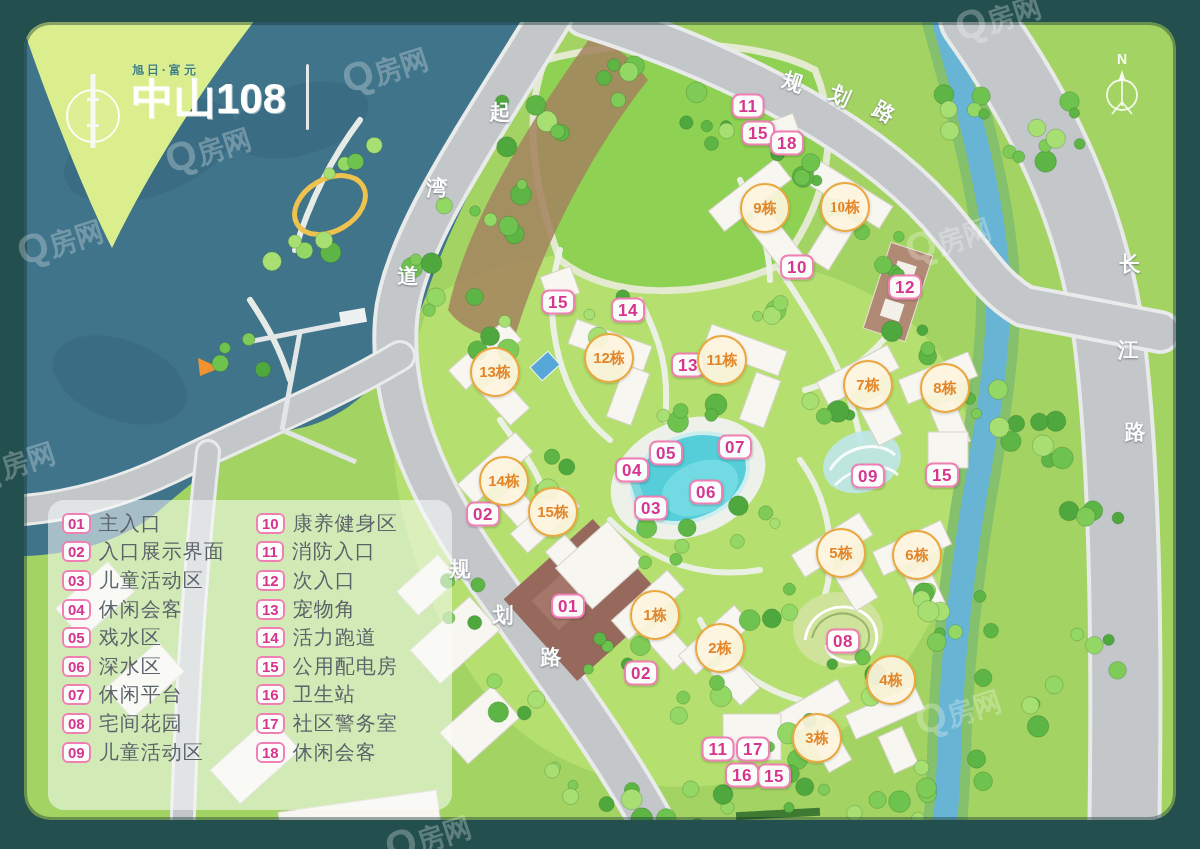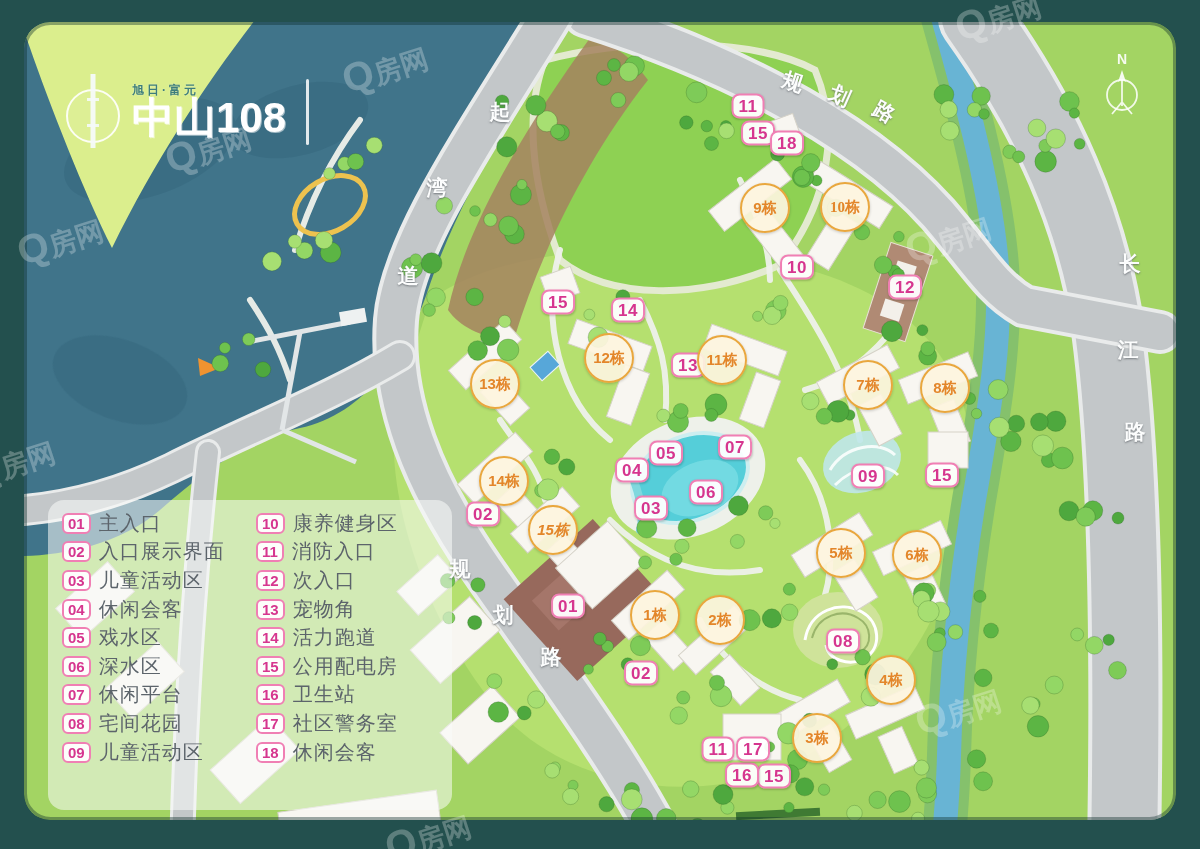--- a/index.html
+++ b/index.html
@@ -9,7 +9,7 @@
   #overlay{position:absolute;left:0;top:0;width:1200px;height:849px;pointer-events:none;}
 
   
-  .logo{position:absolute;left:64px;top:64px;display:flex;align-items:center;gap:10px;}
+  .logo{position:absolute;left:64px;top:64px;display:flex;align-items:flex-start;gap:10px;}
   .brand-col{display:flex;flex-direction:column;line-height:1.05;}
   .brand-tagline{font-size:12px;color:#3d7d7c;letter-spacing:3px;font-weight:bold;
                  text-shadow:0 0 2px rgba(255,255,255,.45);}

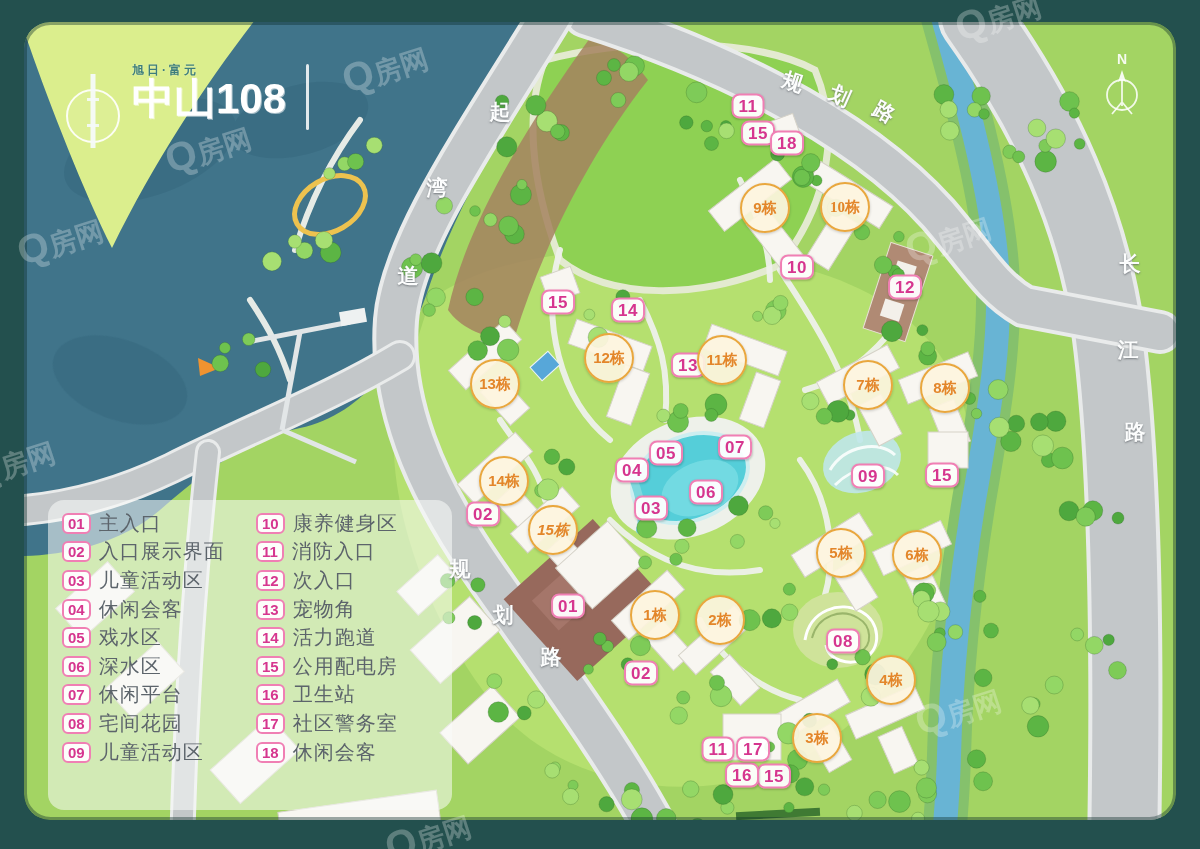--- a/index.html
+++ b/index.html
@@ -522,7 +522,7 @@
       <div class="unit" style="left: 845px; top: 207px; font-family: Liberation Serif, serif;">10栋</div>
       <div class="unit" style="left: 722px; top: 360px;">11栋</div>
       <div class="unit" style="left: 609px; top: 358px;">12栋</div>
-      <div class="unit" style="left: 495px; top: 384px;">13栋</div>
+      <div class="unit" style="left: 495px; top: 372px;">13栋</div>
       <div class="unit" style="left: 504px; top: 481px;">14栋</div>
       <div class="unit" style="left: 553px; top: 530px; font-style: italic;">15栋</div>
       <div class="roadchar" style="left: 793px; top: 82px; transform: translate(-50%, -50%) rotate(18deg);">规</div>

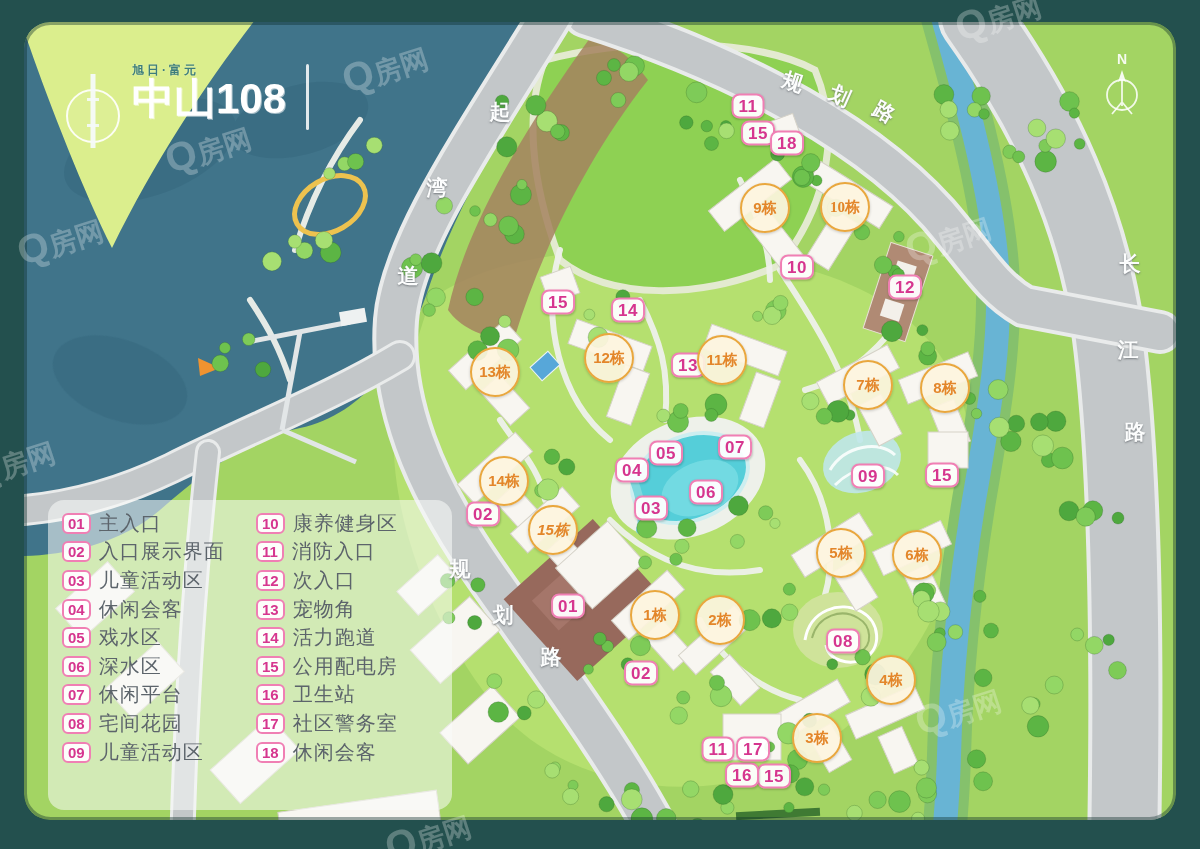--- a/index.html
+++ b/index.html
@@ -524,7 +524,7 @@
       <div class="unit" style="left: 609px; top: 358px;">12栋</div>
       <div class="unit" style="left: 495px; top: 372px;">13栋</div>
       <div class="unit" style="left: 504px; top: 481px;">14栋</div>
-      <div class="unit" style="left: 553px; top: 530px; font-style: italic;">15栋</div>
+      <div class="unit" style="left: 553px; top: 512px;">15栋</div>
       <div class="roadchar" style="left: 793px; top: 82px; transform: translate(-50%, -50%) rotate(18deg);">规</div>
       <div class="roadchar" style="left: 840px; top: 96px; transform: translate(-50%, -50%) rotate(24deg);">划</div>
       <div class="roadchar" style="left: 884px; top: 112px; transform: translate(-50%, -50%) rotate(30deg);">路</div>

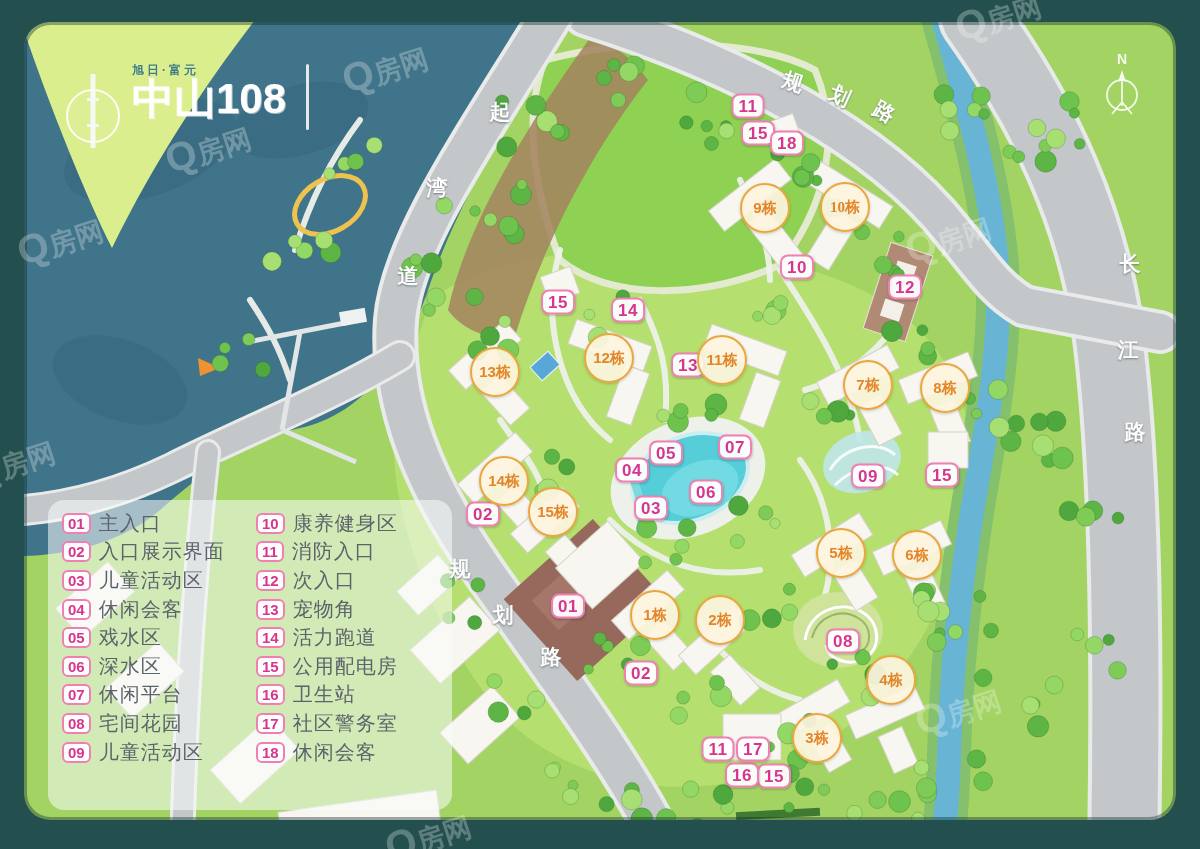--- a/index.html
+++ b/index.html
@@ -511,7 +511,7 @@
       <div class="poi" style="left: 753px; top: 749px;">17</div>
       <div class="poi" style="left: 787px; top: 143px;">18</div>
       <div class="unit" style="left: 655px; top: 615px;">1栋</div>
-      <div class="unit" style="left: 720px; top: 620px; text-align: right;">2栋</div>
+      <div class="unit" style="left: 720px; top: 648px; text-align: right;">2栋</div>
       <div class="unit" style="left: 817px; top: 738px;">3栋</div>
       <div class="unit" style="left: 891px; top: 680px;">4栋</div>
       <div class="unit" style="left: 841px; top: 553px;">5栋</div>

